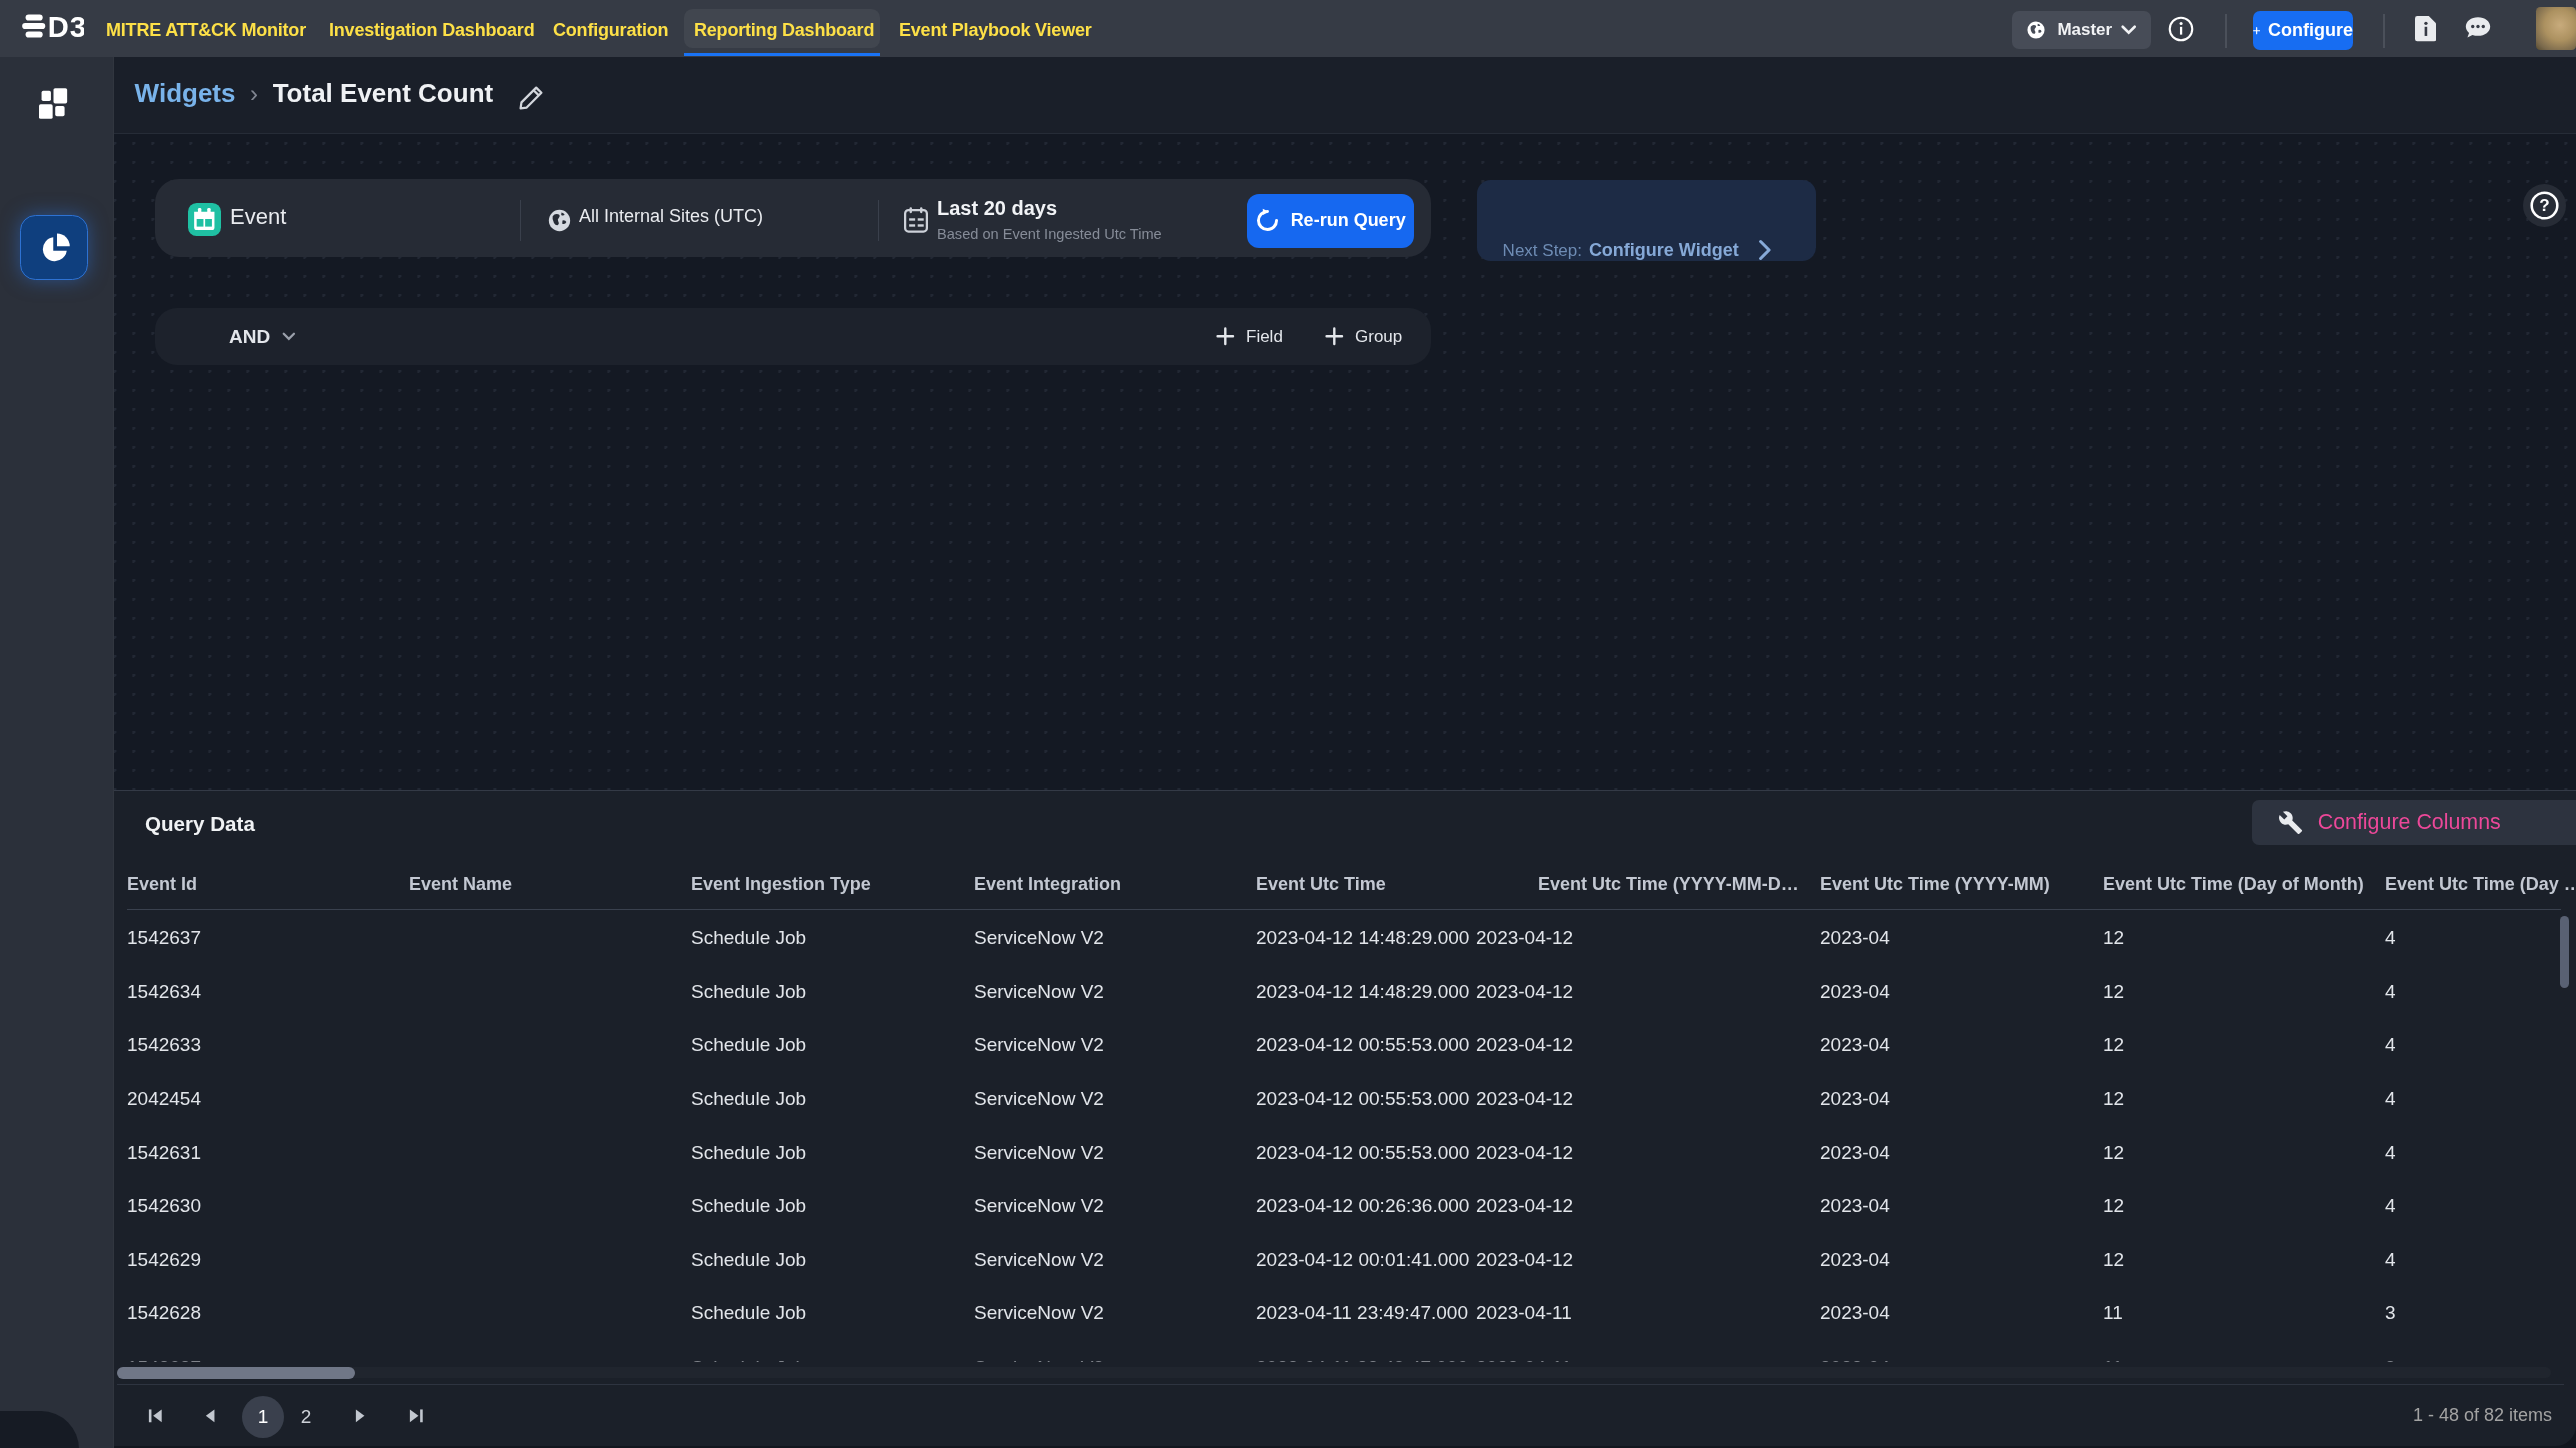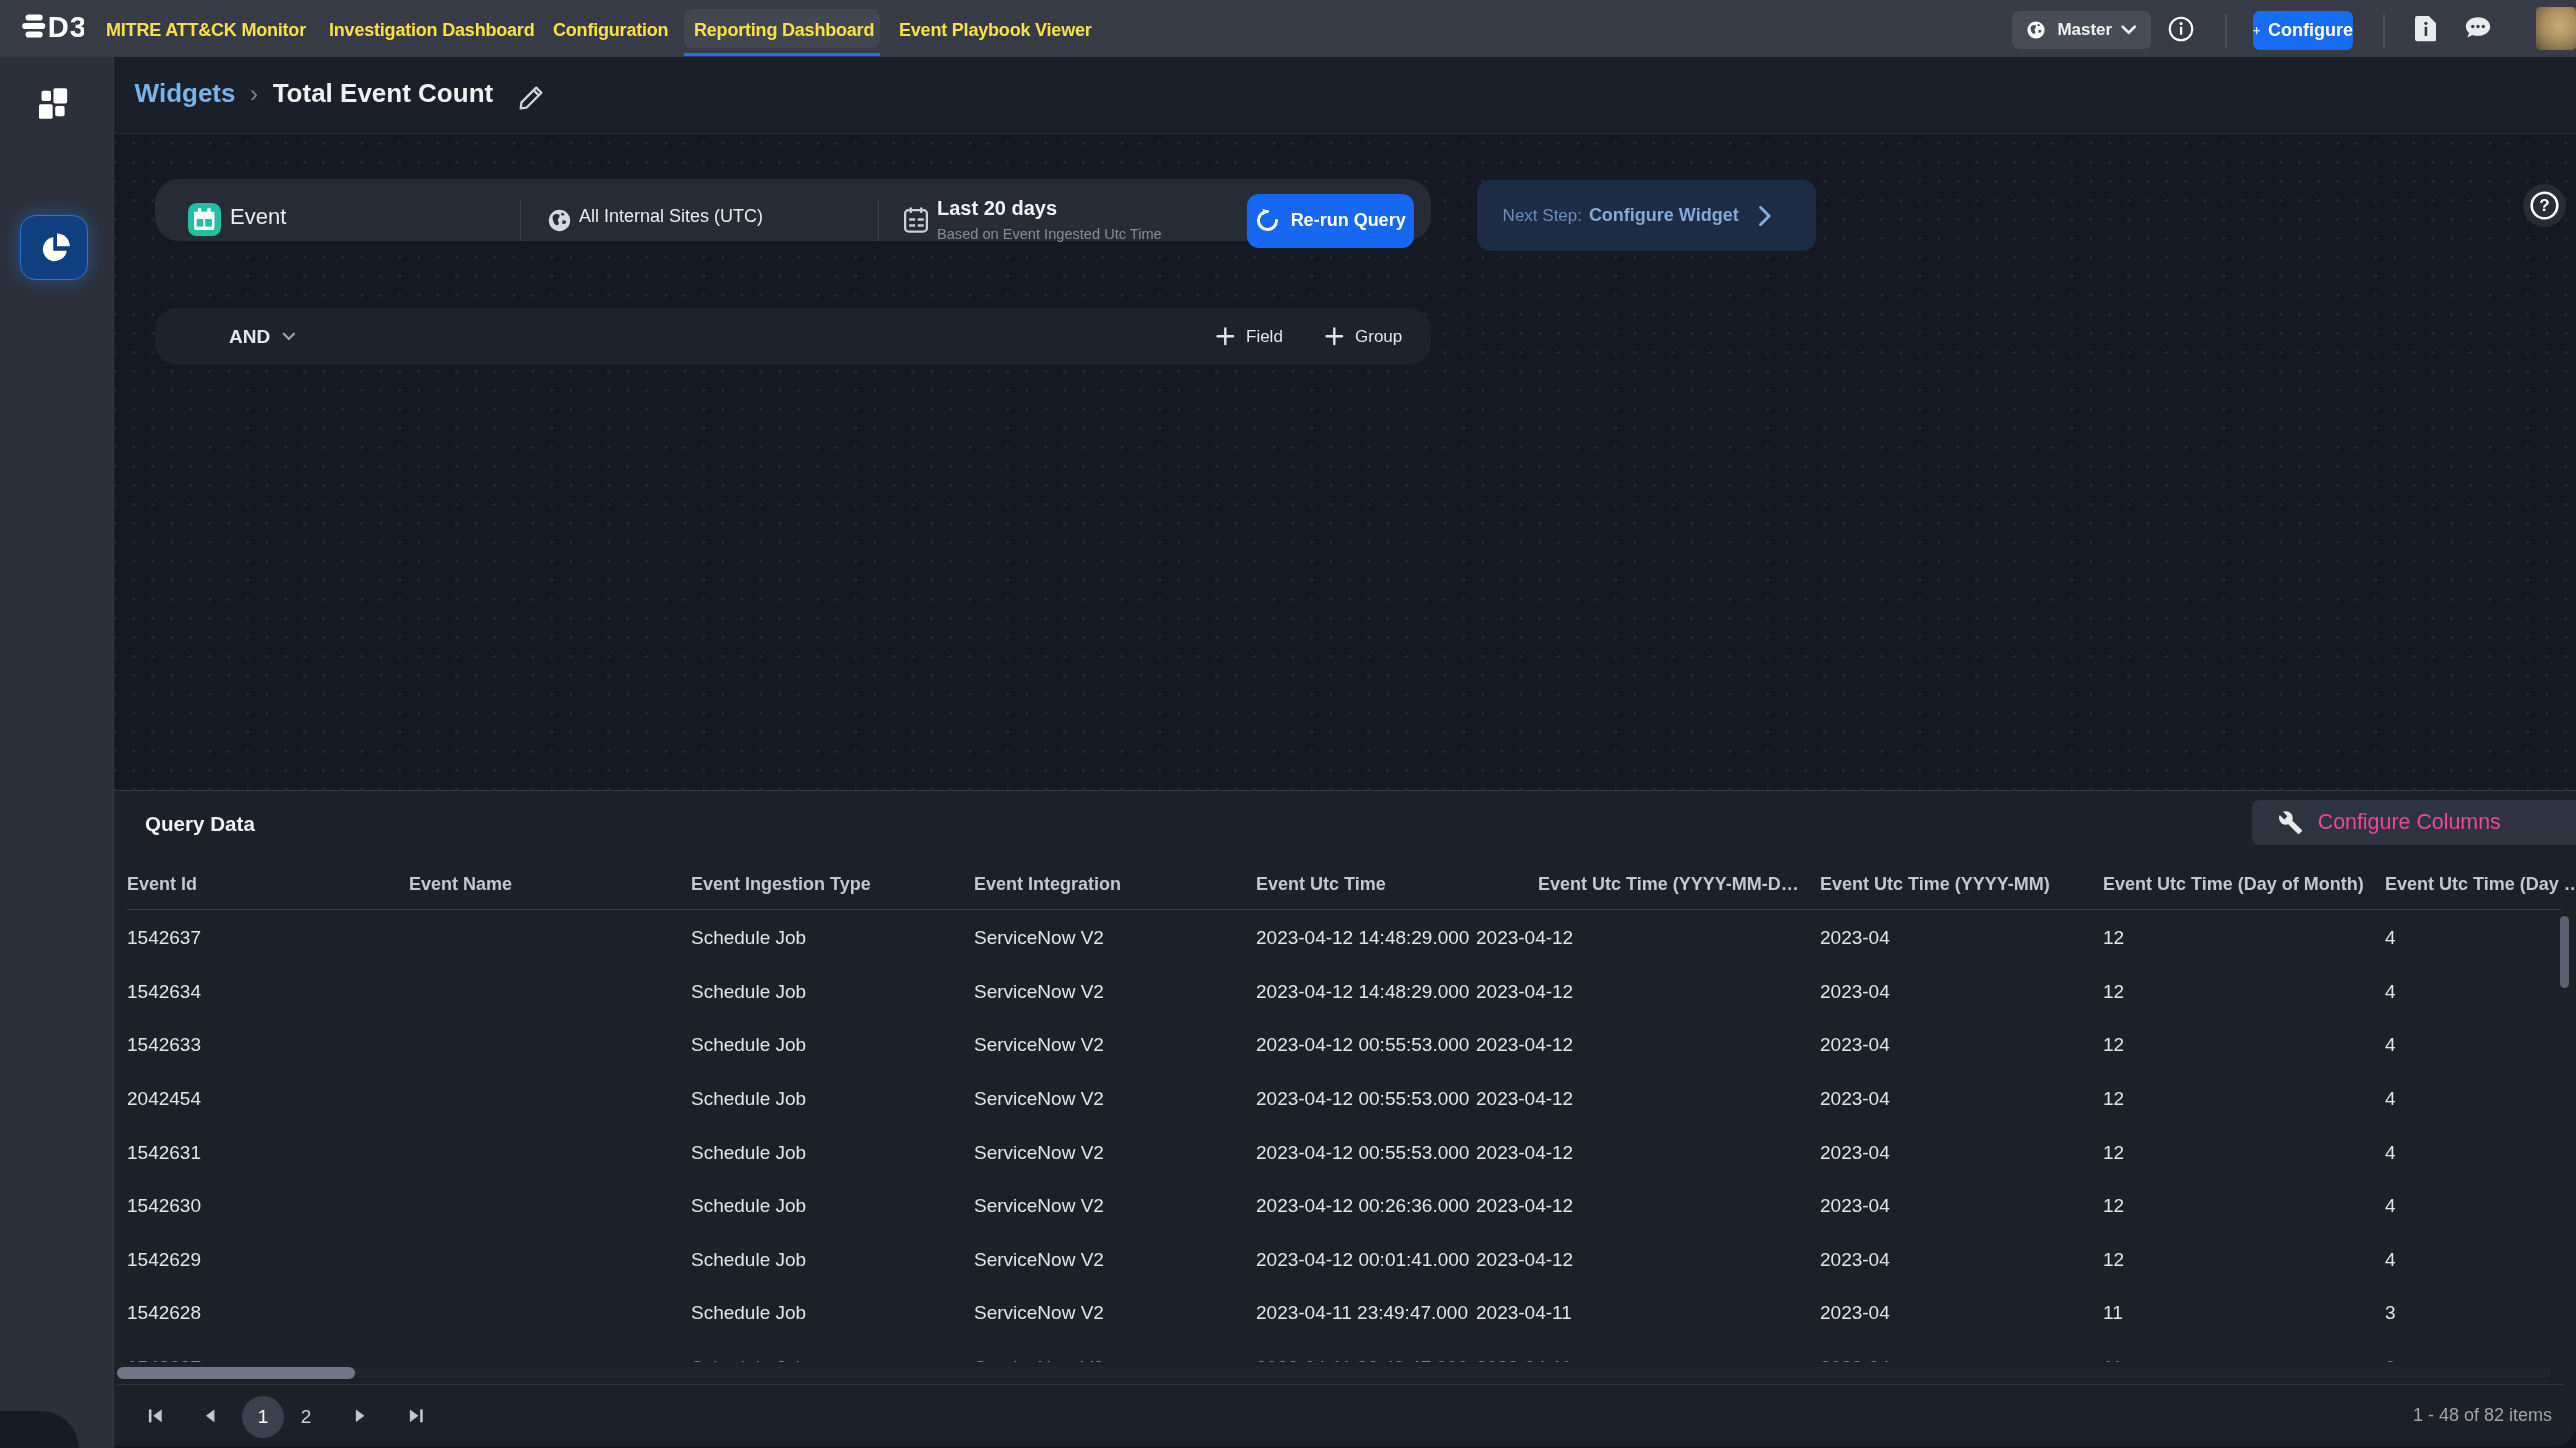--- a/index.html
+++ b/index.html
@@ -28,7 +28,7 @@
   #main{left:114px;top:134px;width:2462px;height:656px;background:#141923;
     background-image:radial-gradient(circle 1.7px at 10.3px 10.3px,#222834 98%,transparent);
     background-size:19px 19px;background-position:9.4px 18px;}
-  #qbar{left:41px;top:45px;width:1276px;height:62px;border-radius:24px;background:#262b35;}
+  #qbar{left:41px;top:45px;width:1276px;height:78px;border-radius:24px;background:#262b35;}
   .qdiv{position:absolute;top:20.6px;width:0.9px;height:41px;background:#3a404c;}
   .qtext{position:absolute;font-size:18px;color:#e9ebef;white-space:nowrap;}
   #greenic{left:33px;top:24px;width:33px;height:33px;border-radius:8.6px;background:#1fc0a3;}

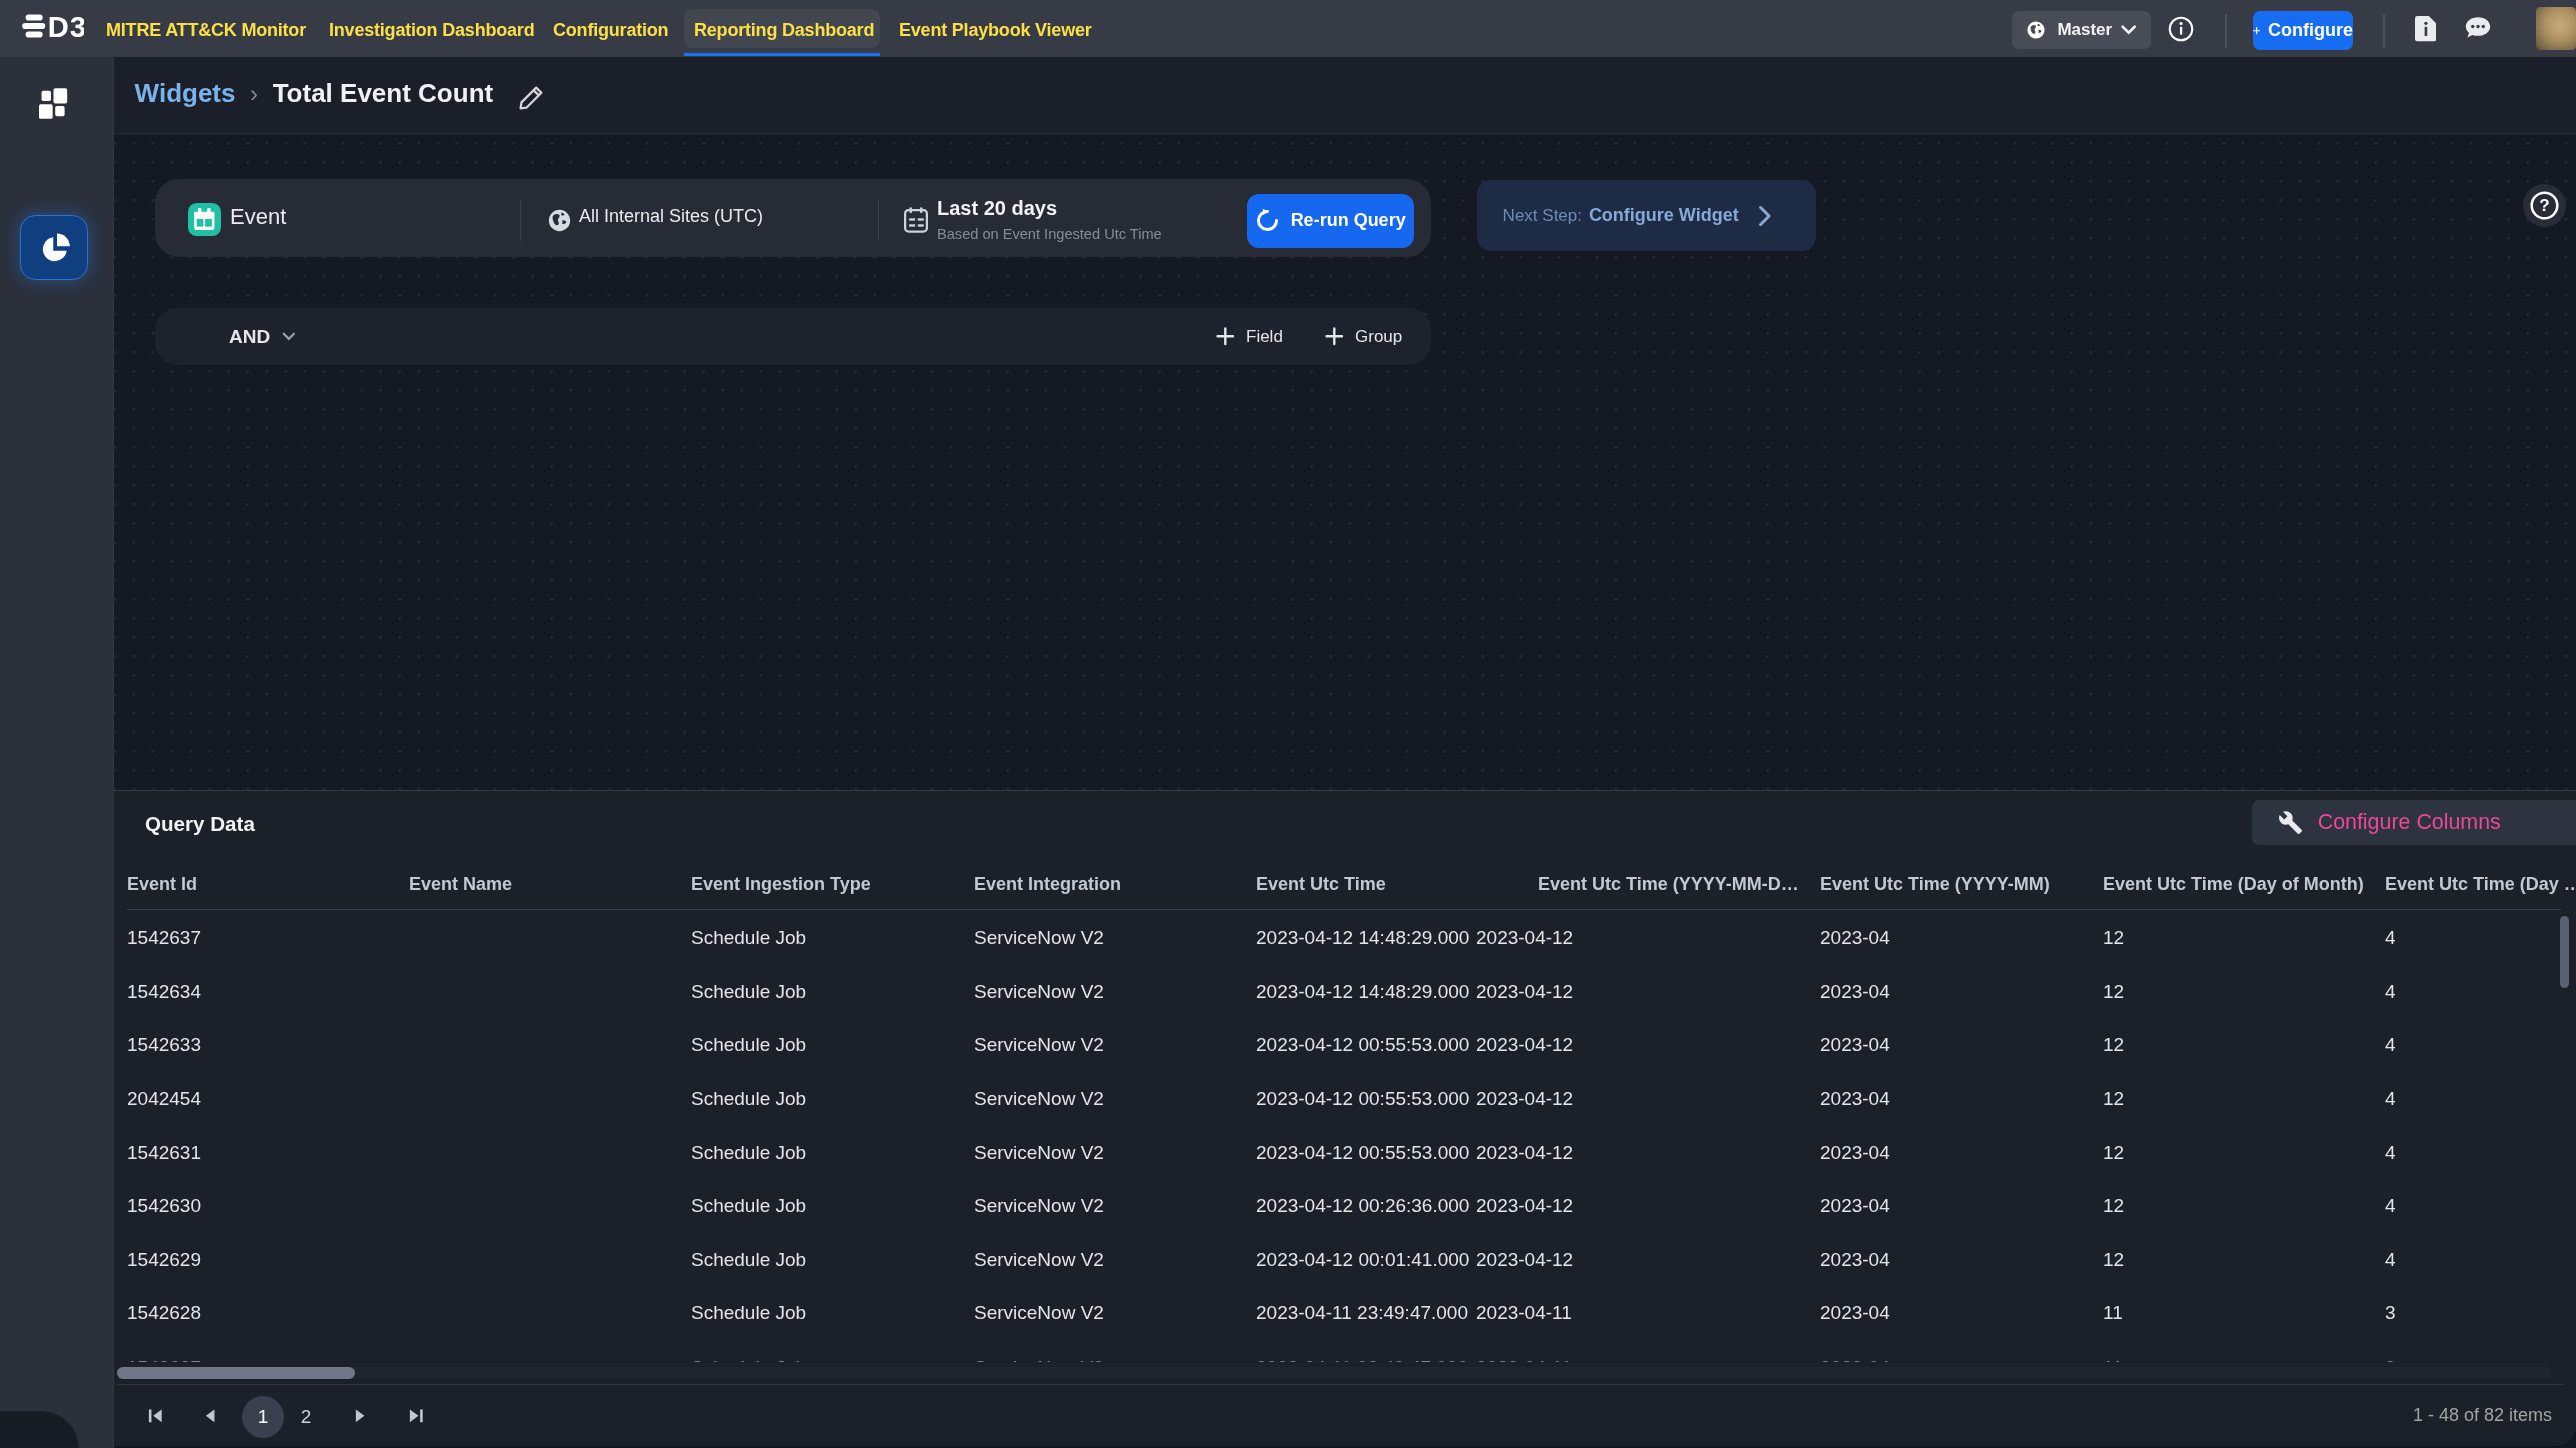--- a/index.html
+++ b/index.html
@@ -33,7 +33,7 @@
   .qtext{position:absolute;font-size:18px;color:#e9ebef;white-space:nowrap;}
   #greenic{left:33px;top:24px;width:33px;height:33px;border-radius:8.6px;background:#1fc0a3;}
   #rerun{left:1092px;top:14.6px;width:167px;height:54px;border-radius:12px;background:#1668f0;color:#ffffff;display:flex;align-items:center;justify-content:center;font-size:18px;font-weight:bold;white-space:nowrap;}
-  #nextstep{left:1363px;top:46px;width:339px;height:71px;border-radius:13.7px;background:#1d2b45;display:flex;align-items:center;justify-content:center;font-size:17px;color:#6e8cb4;white-space:nowrap;padding-right:19px;box-sizing:border-box;}
+  #nextstep{left:1363px;top:46px;width:339px;height:81px;border-radius:13.7px;background:#1d2b45;display:flex;align-items:flex-end;justify-content:center;font-size:17px;color:#6e8cb4;white-space:nowrap;padding-right:19px;box-sizing:border-box;}
   #nextstep b{color:#86a9d7;font-size:18px;margin-left:6.9px;}
   #helpbtn{left:2409px;top:50px;width:43px;height:43px;border-radius:21.4px;background:#272c36;}
   #androw{left:41px;top:174px;width:1276px;height:57px;border-radius:22px;background:#1d222c;}

